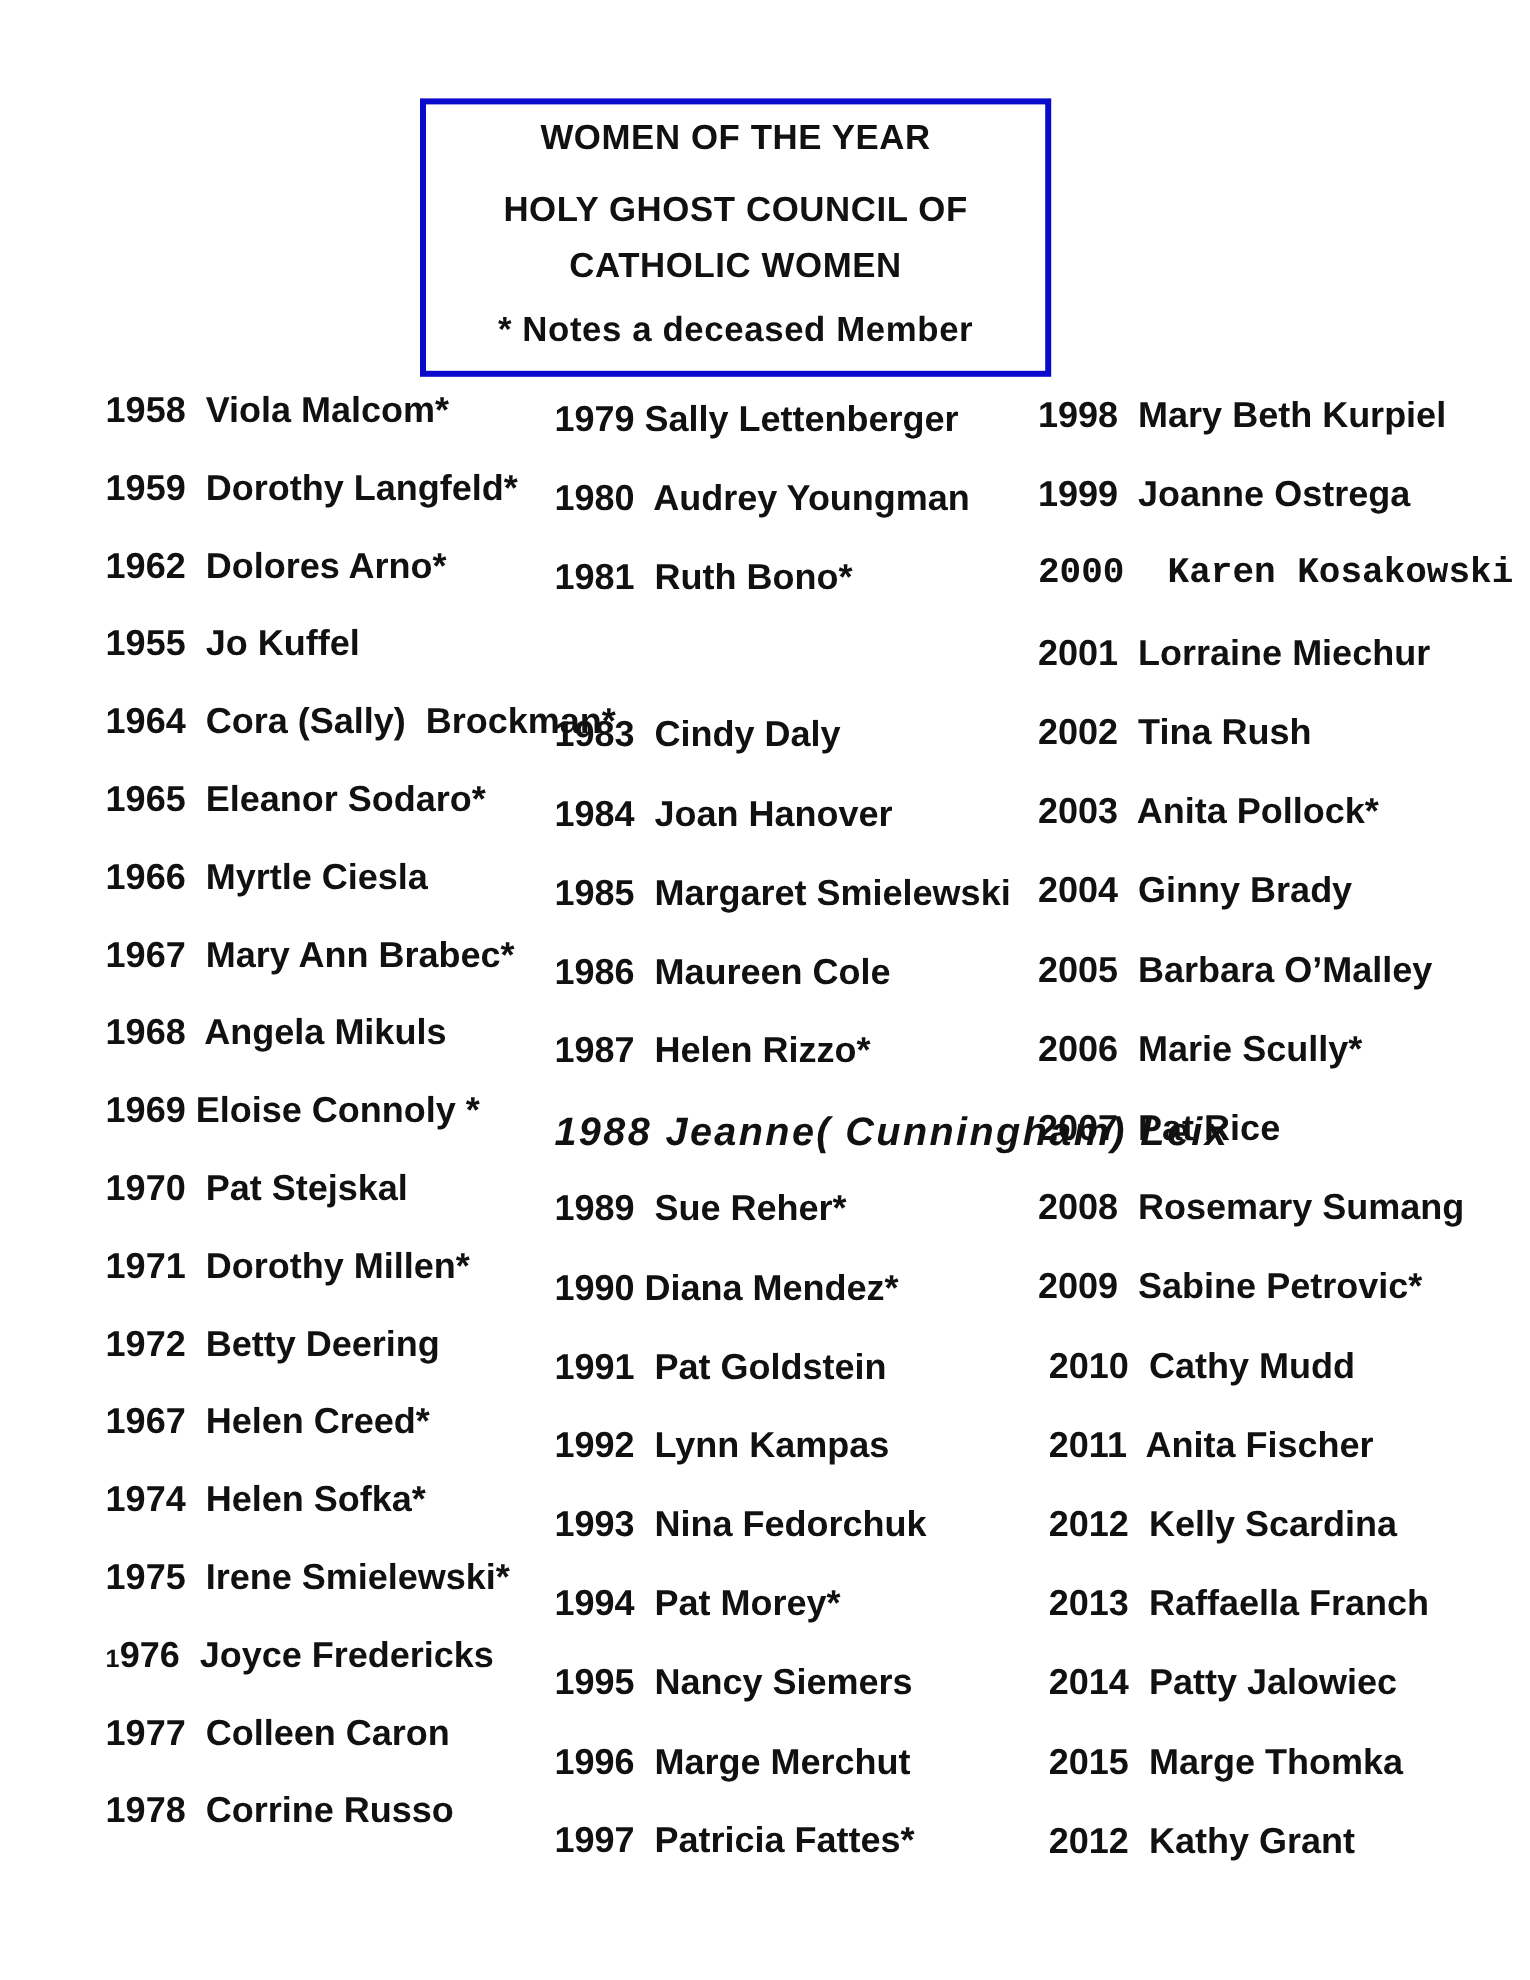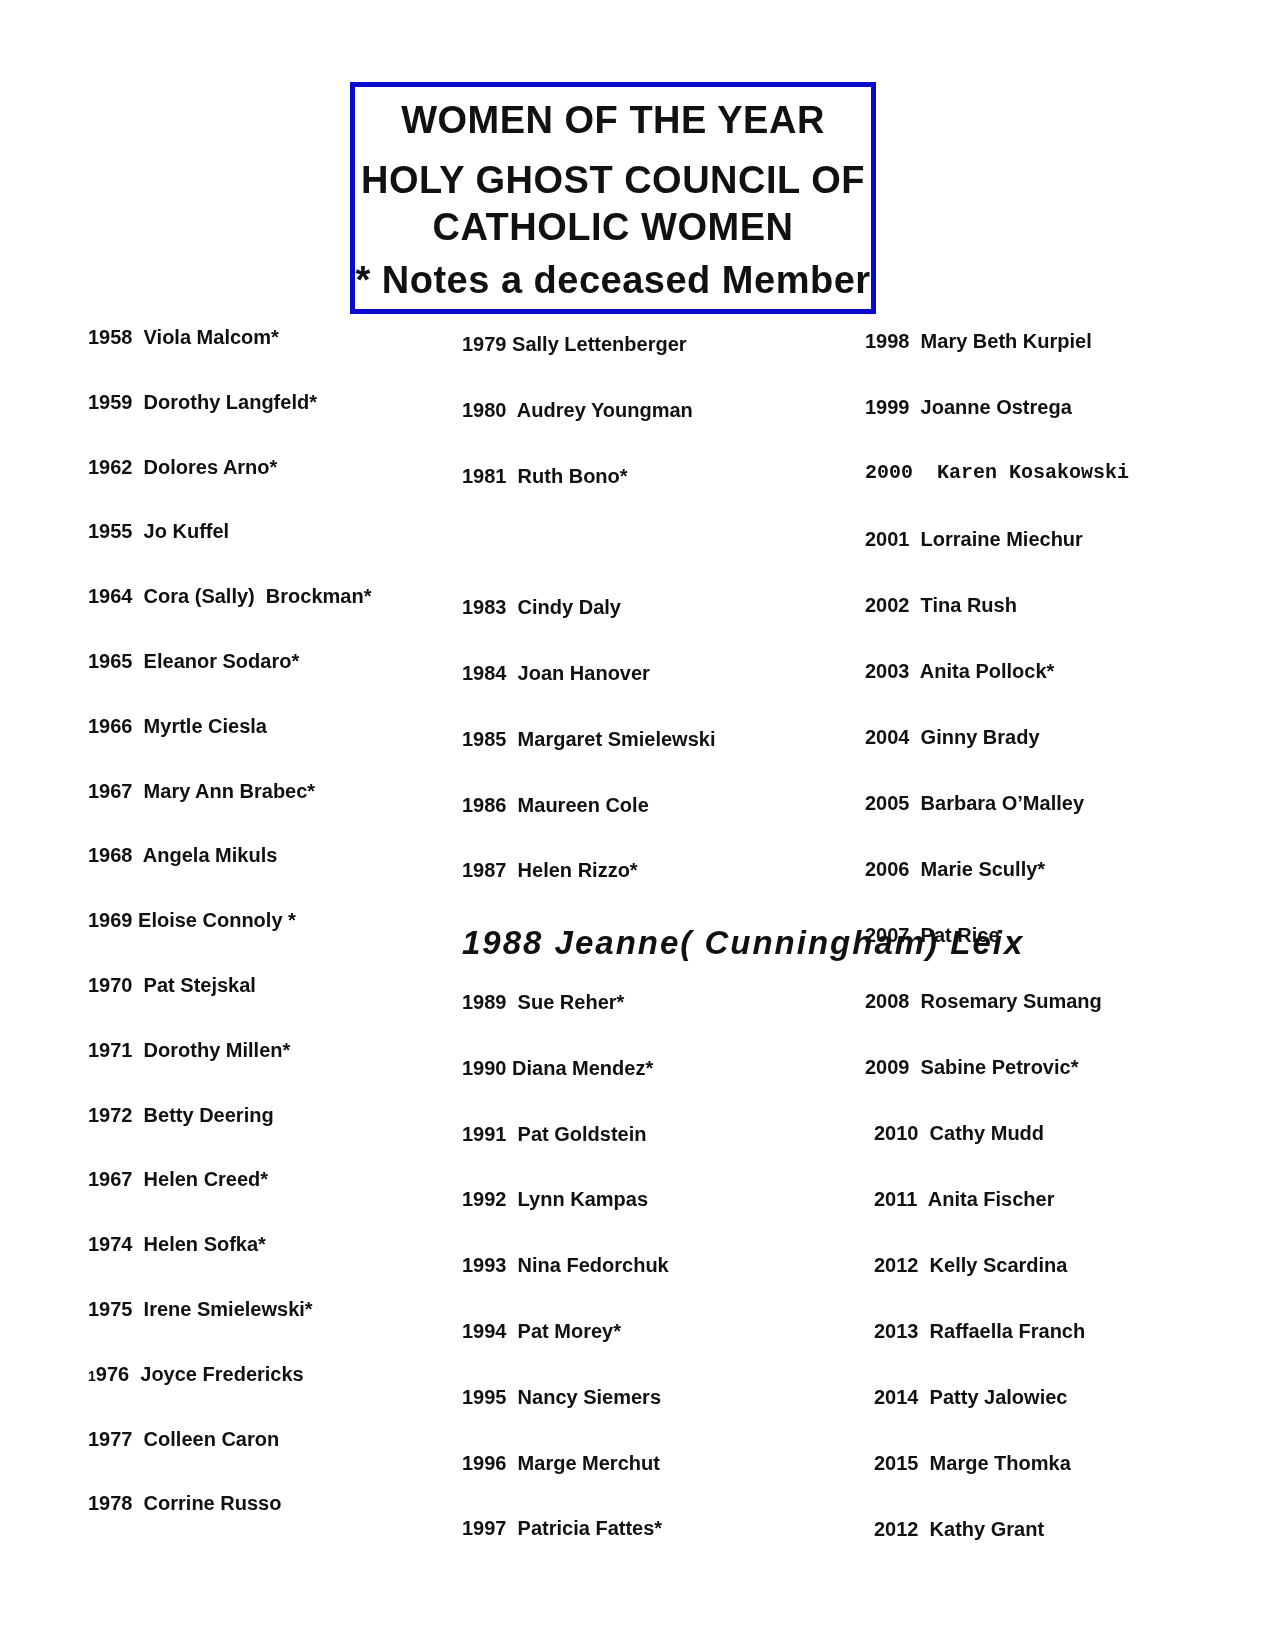--- a/index.html
+++ b/index.html
@@ -28,7 +28,7 @@
     left: 0;
     width: 100%;
     text-align: center;
-    font-size: 38px;
+    font-size: 29px;
     letter-spacing: 0.5px;
     white-space: pre;
   }

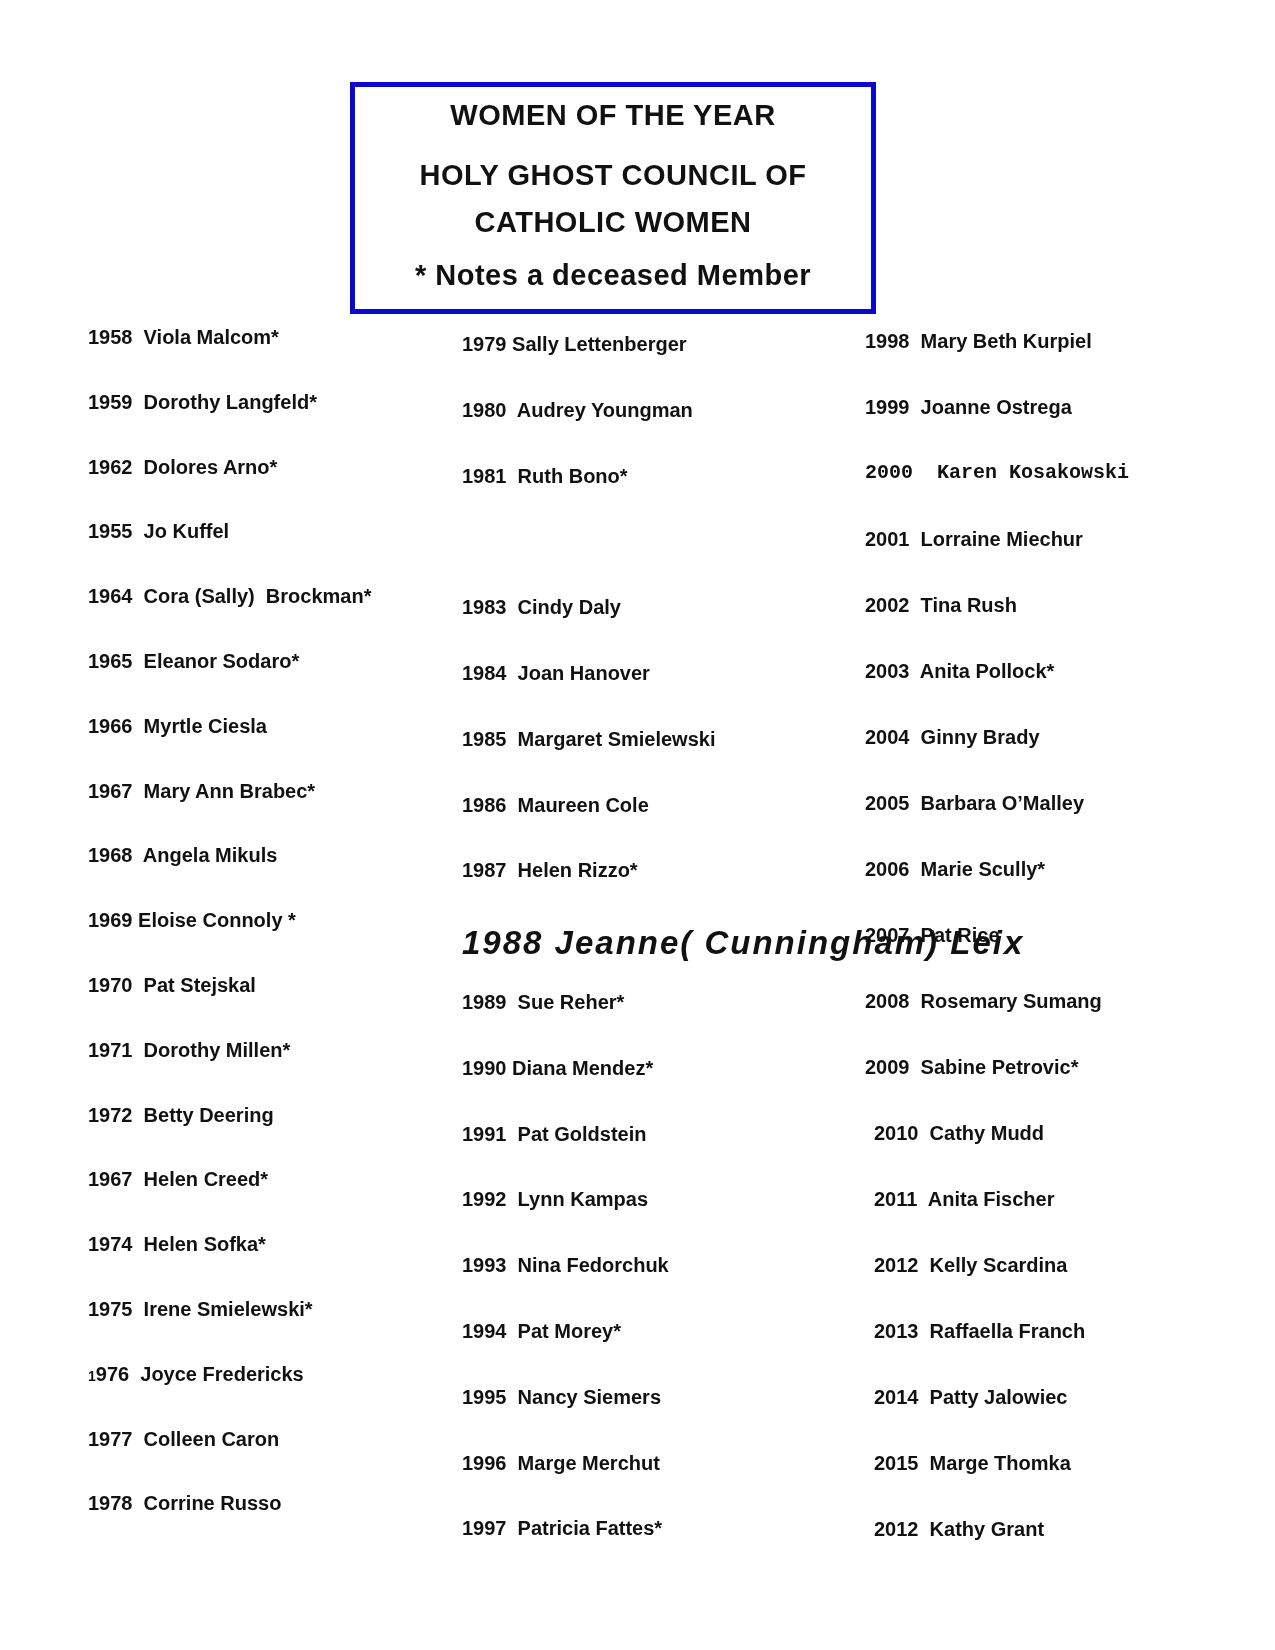--- a/index.html
+++ b/index.html
@@ -41,7 +41,7 @@
     position: absolute;
     left: 0;
     white-space: pre;
-    font-size: 20px;
+    font-size: 30px;
     line-height: 1.1;
   }
   .row.indent { left: 9px; }

